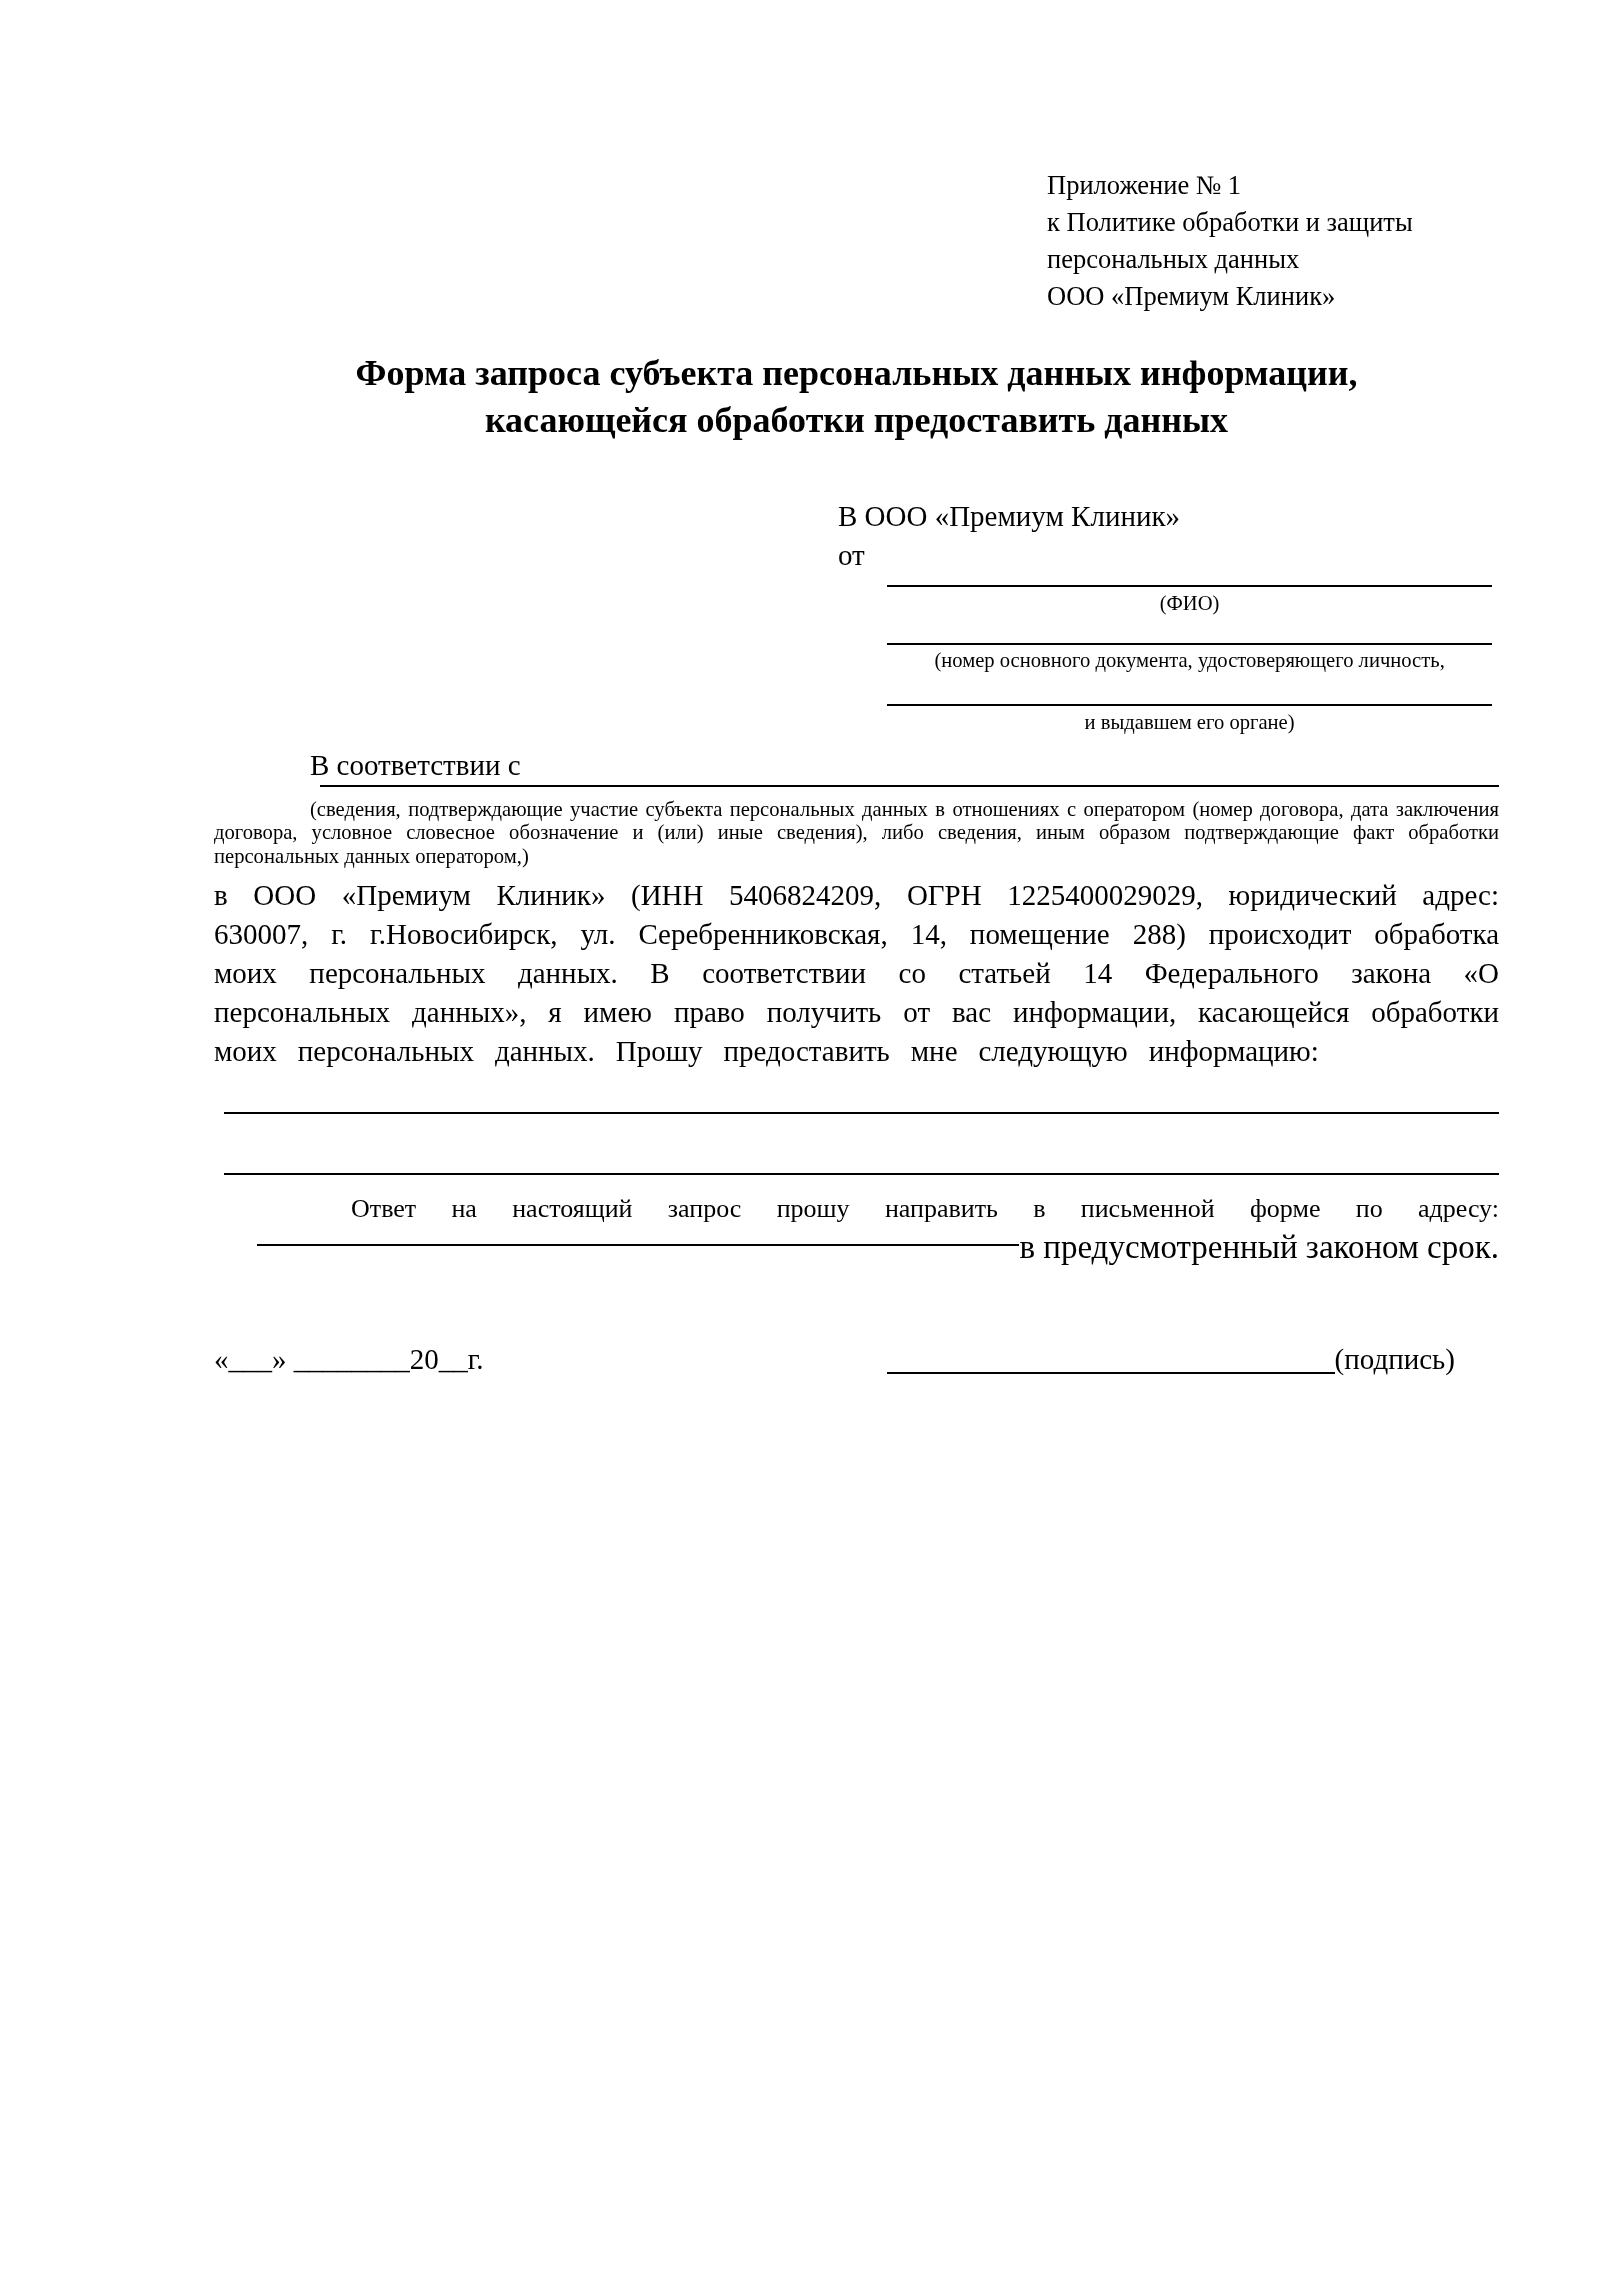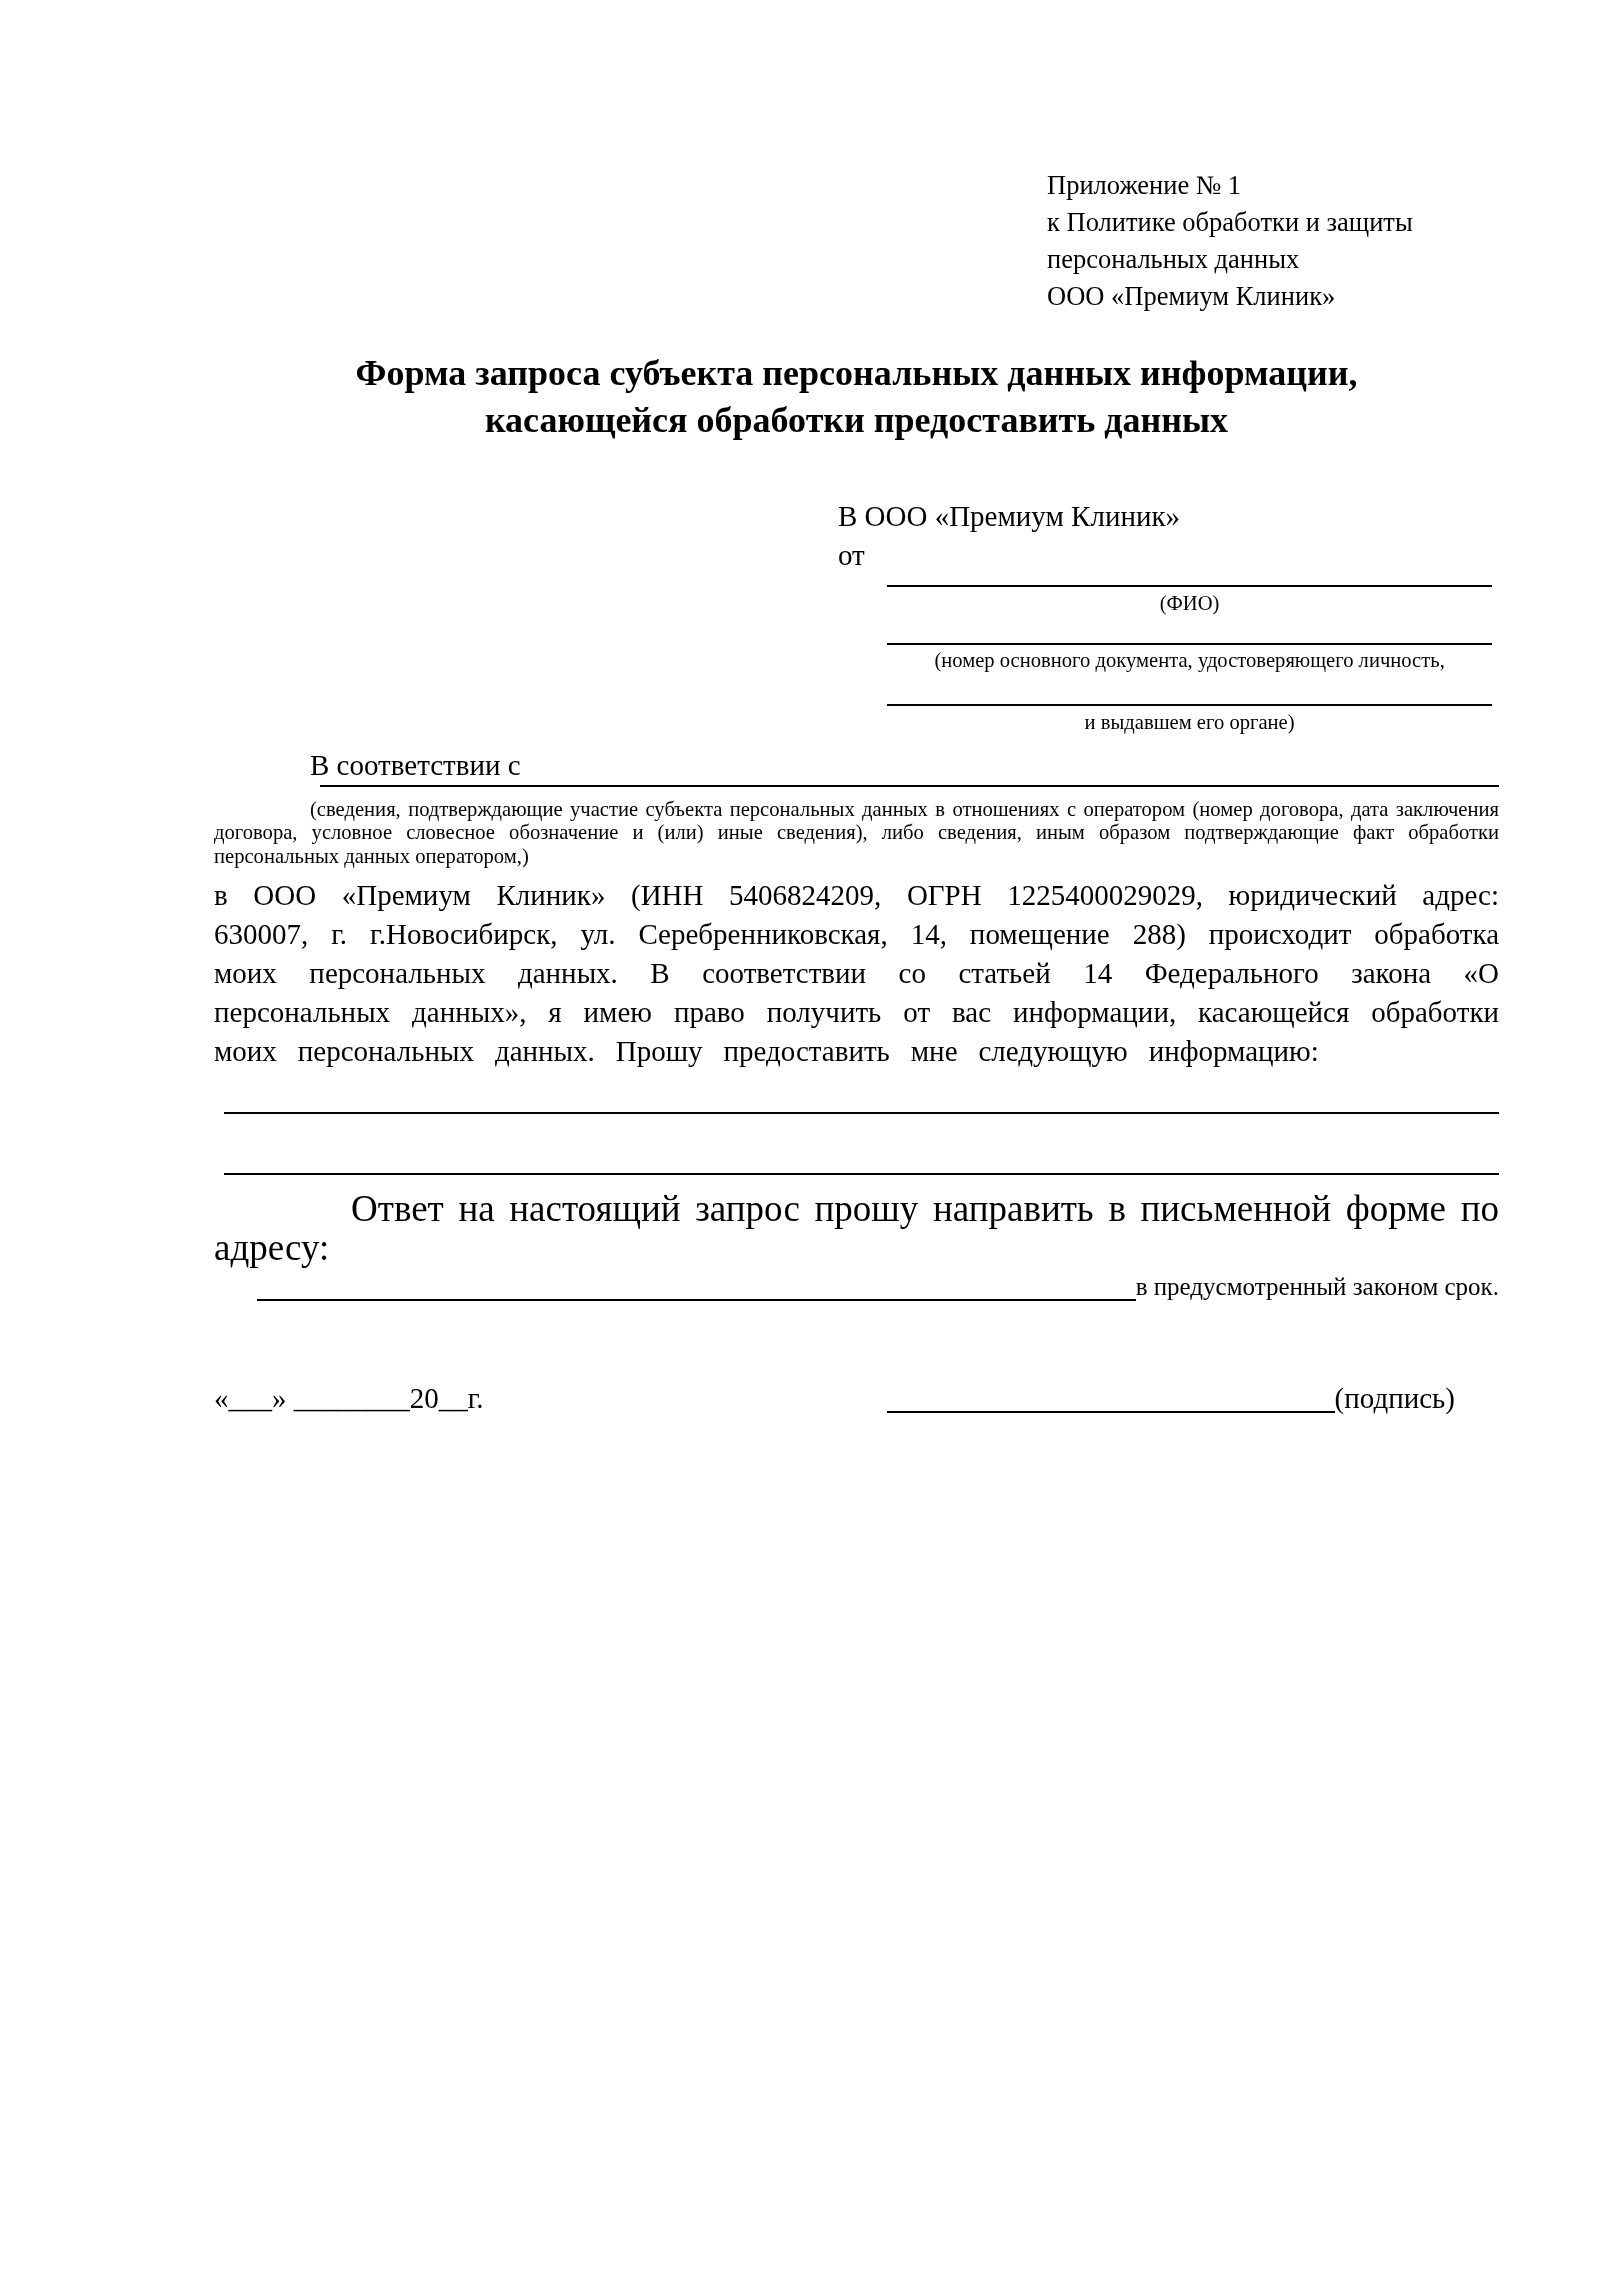--- a/index.html
+++ b/index.html
@@ -113,7 +113,7 @@
   
   .reply-first {
     margin: 13.7px 0 0 0;
-    font-size: 37px;
+    font-size: 26px;
     line-height: 39px;
     text-align: justify;
     text-align-last: justify;

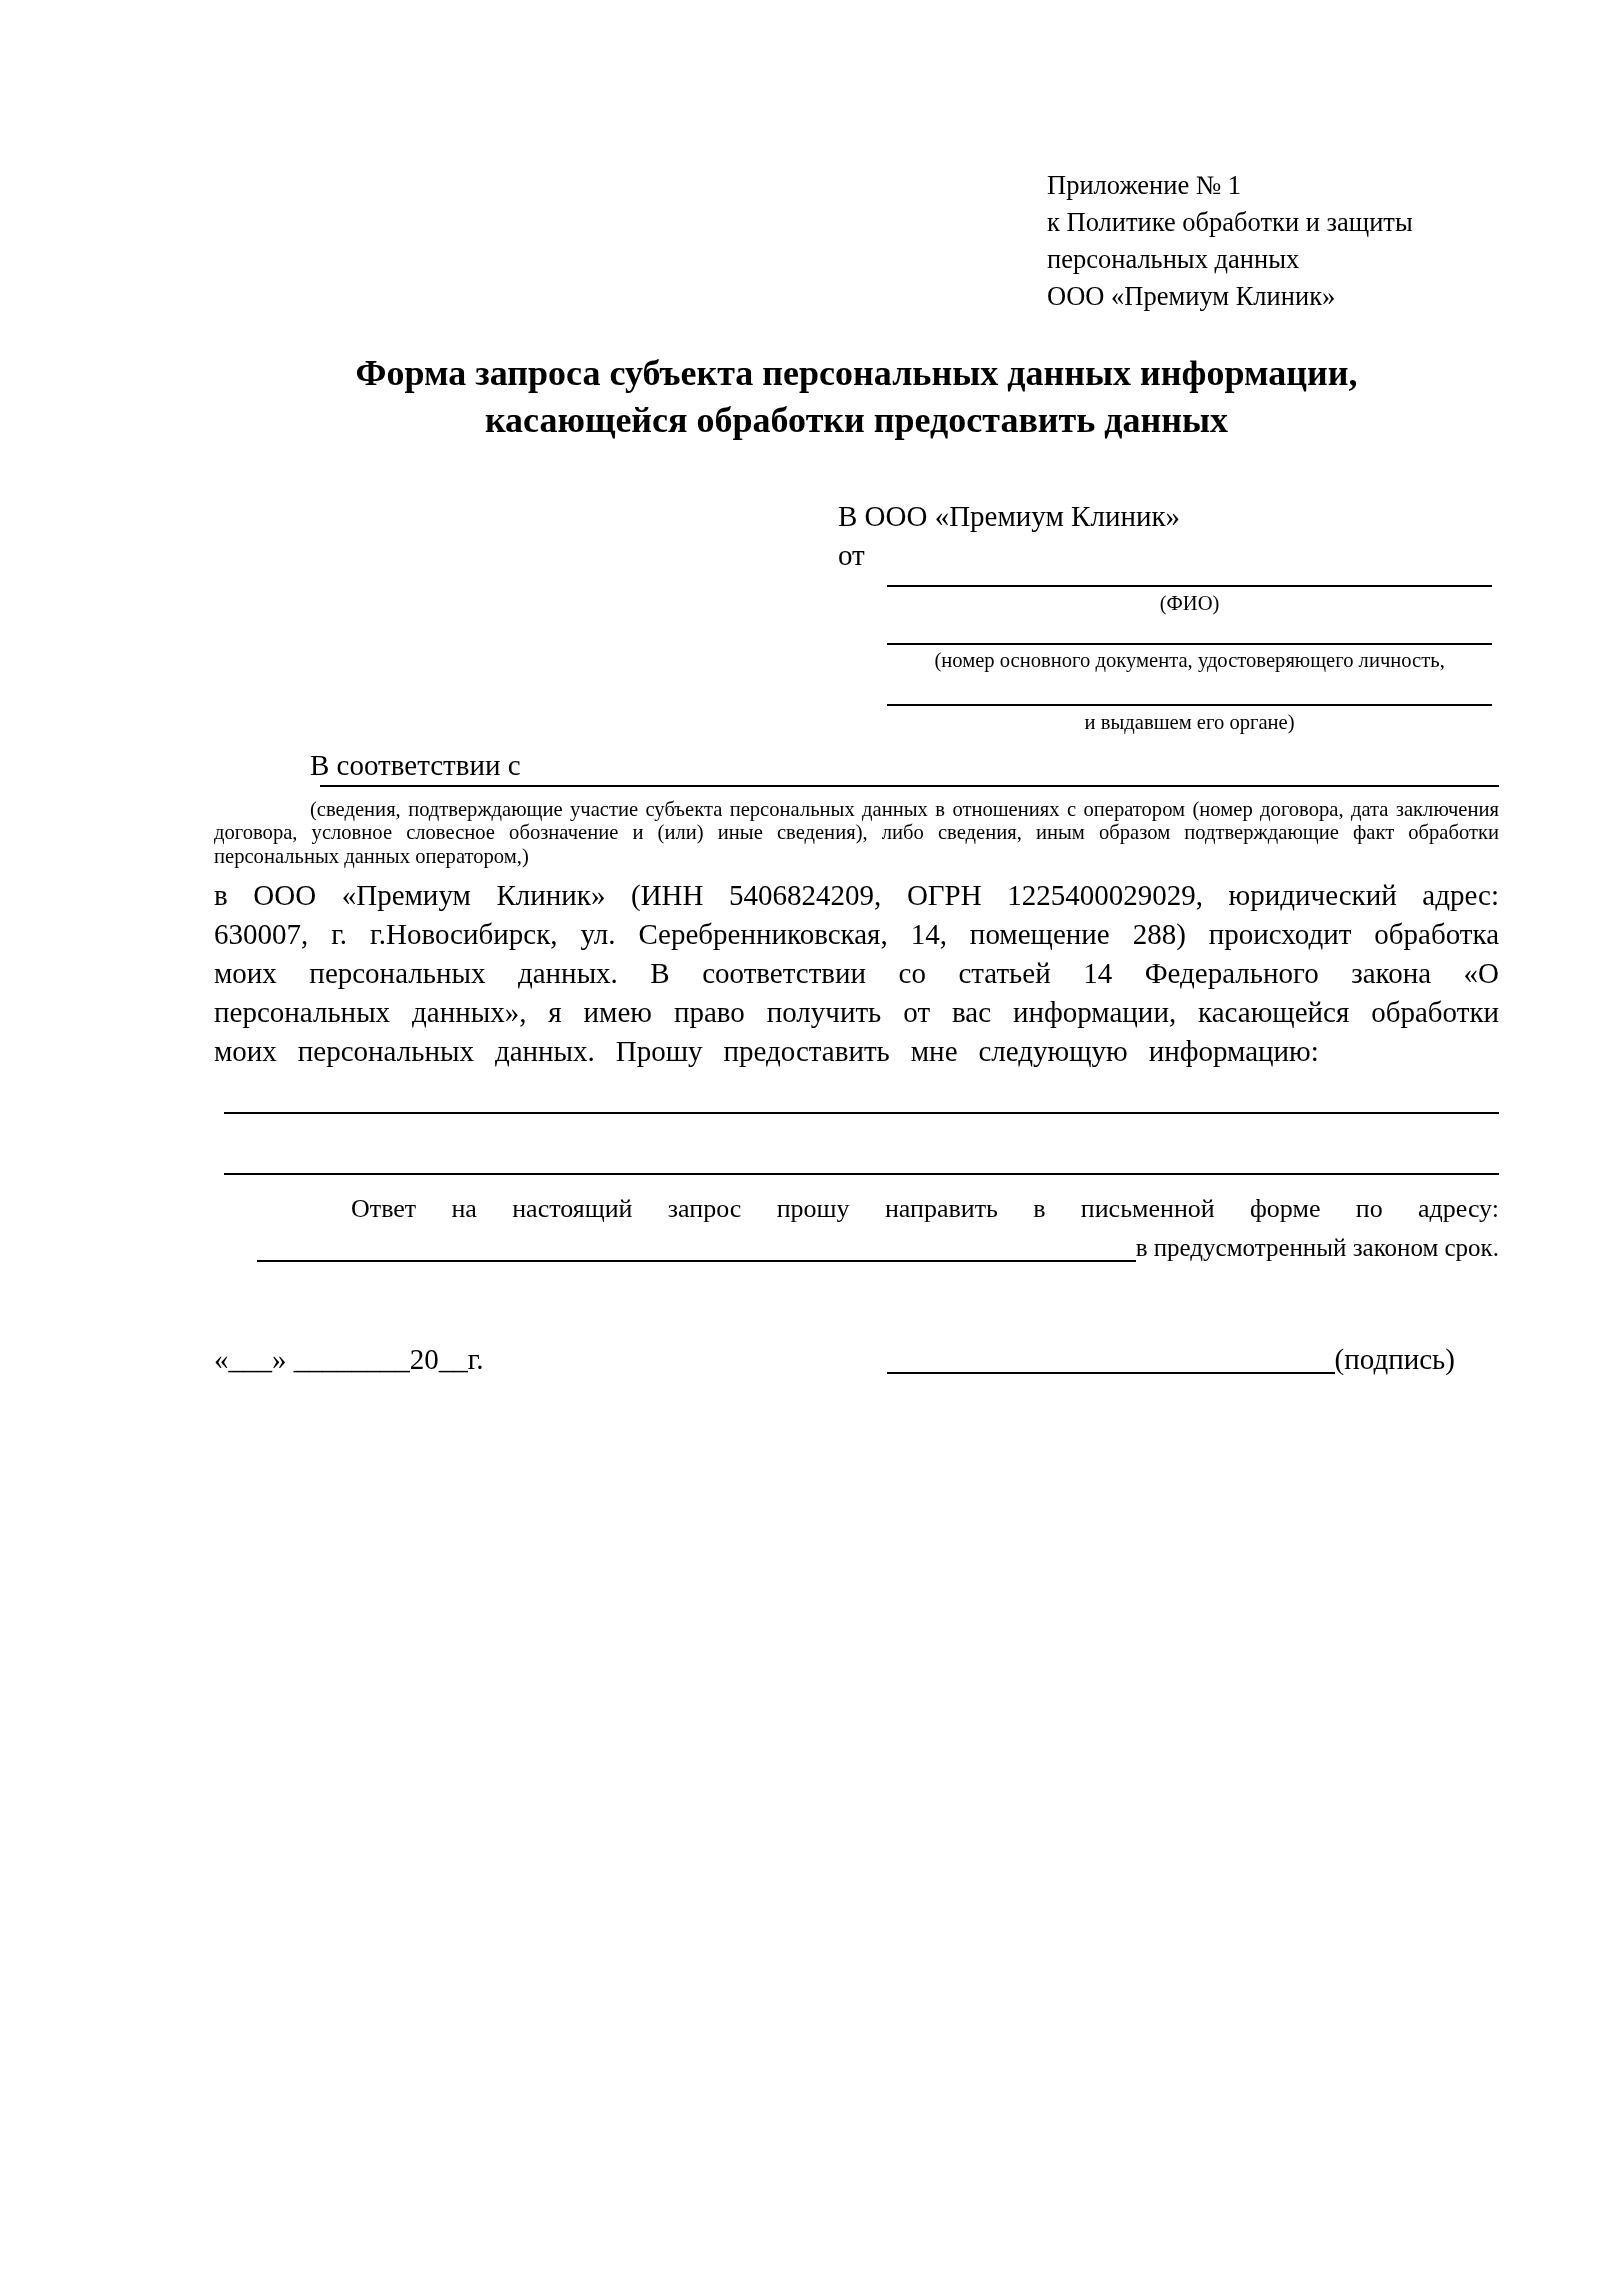--- a/index.html
+++ b/index.html
@@ -122,9 +122,10 @@
   .reply-second {
     display: flex;
     margin-left: 43px;
-    font-size: 25px;
+    font-size: 33px;
     line-height: 39px;
     white-space: nowrap;
+    align-items: center;
   }
   .reply-second .fill-line { margin-left: 0; }
 

